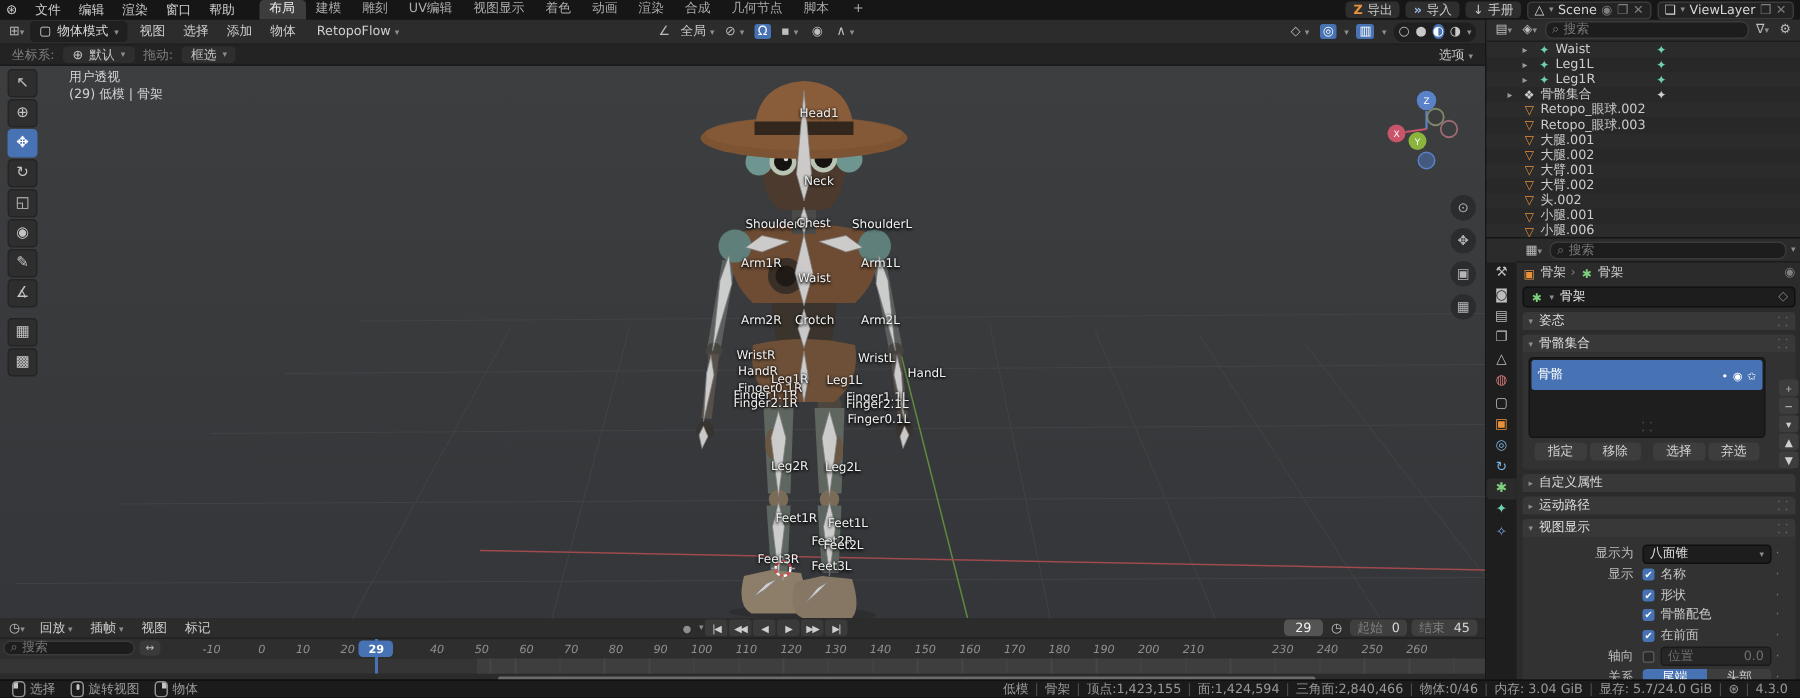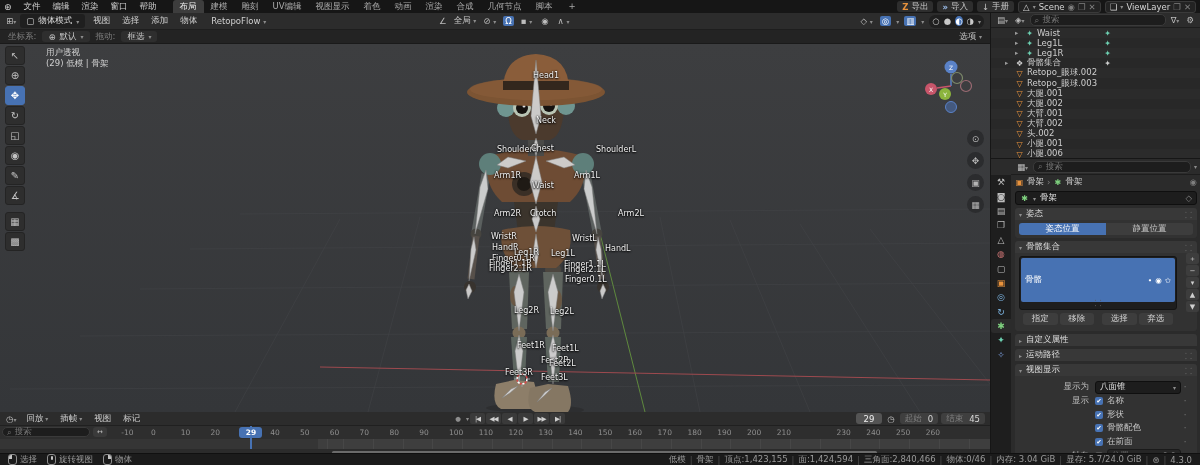--- a/index.html
+++ b/index.html
@@ -367,7 +367,7 @@
       <span class="bone-label" style="left: 536px; top: 72px;">Neck</span>
       <span class="bone-label" style="left: 497px; top: 101px;">ShoulderR</span>
       <span class="bone-label" style="left: 531px; top: 100px;">Chest</span>
-      <span class="bone-label" style="left: 568px; top: 101px; margin-left: 28px;">ShoulderL</span>
+      <span class="bone-label" style="left: 568px; top: 101px;">ShoulderL</span>
       <span class="bone-label" style="left: 494px; top: 127px;">Arm1R</span>
       <span class="bone-label" style="left: 574px; top: 127px;">Arm1L</span>
       <span class="bone-label" style="left: 532px; top: 137px;">Waist</span>

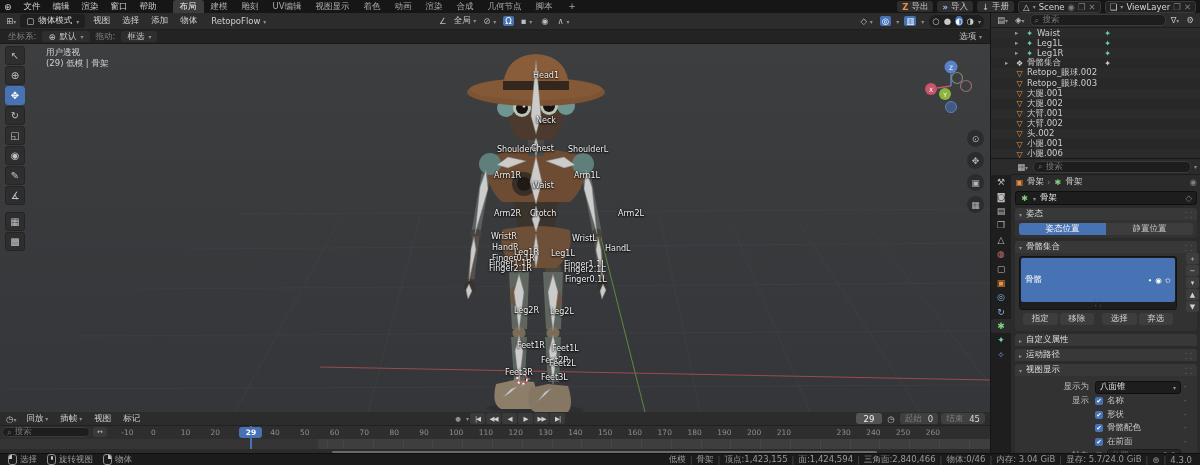--- a/index.html
+++ b/index.html
@@ -373,7 +373,7 @@
       <span class="bone-label" style="left: 532px; top: 137px;">Waist</span>
       <span class="bone-label" style="left: 494px; top: 165px;">Arm2R</span>
       <span class="bone-label" style="left: 530px; top: 165px;">Crotch</span>
-      <span class="bone-label" style="left: 574px; top: 165px; margin-left: 44px;">Arm2L</span>
+      <span class="bone-label" style="left: 574px; top: 165px;">Arm2L</span>
       <span class="bone-label" style="left: 491px; top: 188px;">WristR</span>
       <span class="bone-label" style="left: 572px; top: 190px;">WristL</span>
       <span class="bone-label" style="left: 492px; top: 199px;">HandR</span>

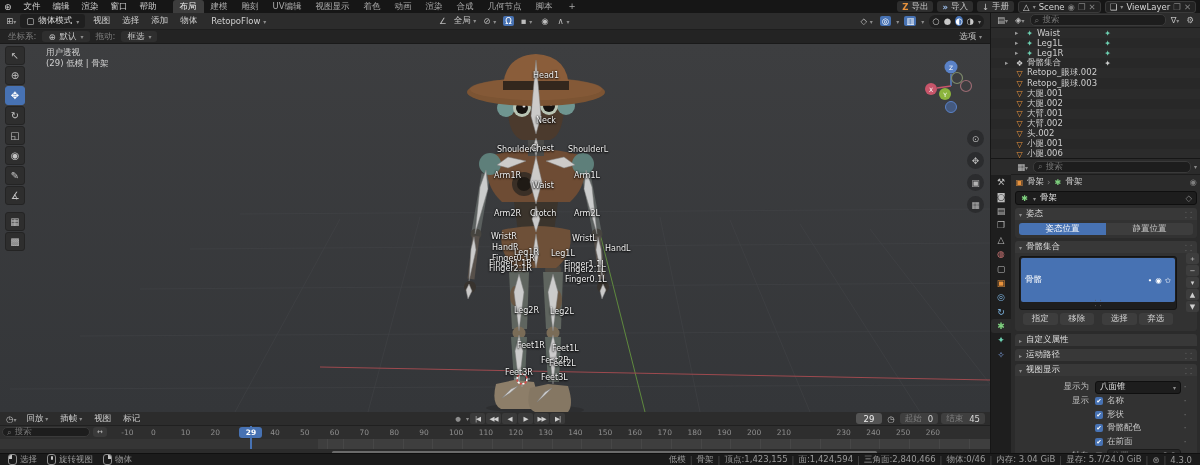--- a/index.html
+++ b/index.html
@@ -650,12 +650,6 @@
         <span>姿态</span>
         <span class="grip">⸬</span>
     </div>
-    <div class="panelbody">
-      <div class="seg">
-        <div class="on">姿态位置</div>
-        <div>静置位置</div>
-      </div>
-    </div>
 
     <div class="panelhdr">
       <span class="caret">▾</span>

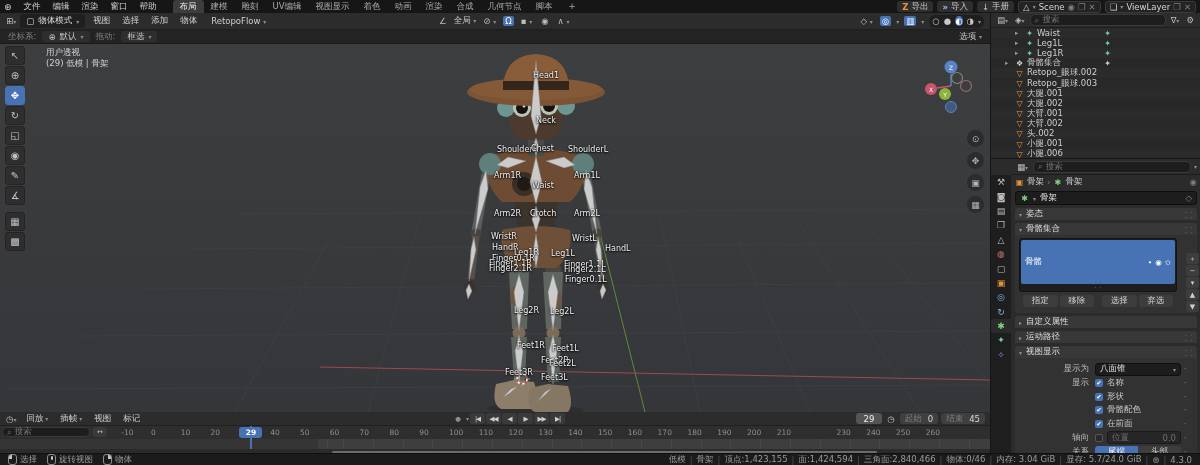--- a/index.html
+++ b/index.html
@@ -104,7 +104,7 @@
   .seg div{flex:1;display:flex;align-items:center;justify-content:center;background:#3d3d3d;color:#cfcfcf;}
   .seg div.on{background:#4772b3;color:#fff;}
   .listbox{background:#1e1e1e;border:1px solid #141414;border-radius:3px;height:52px;position:relative;}
-  .listitem{height:12px;background:#4772b3;color:#fff;display:flex;align-items:center;gap:4px;padding:16px 4px;border-radius:2px;margin:1px;}
+  .listitem{height:12px;background:#4772b3;color:#fff;display:flex;align-items:center;gap:4px;padding:4px 4px;border-radius:2px;margin:1px;}
   .listitem .li-ics{margin-left:auto;display:flex;gap:3px;font-size:7.5px;}
   .sidecol{position:absolute;right:2px;top:94px;display:flex;flex-direction:column;gap:1px;}
   .sq{width:13px;height:11px;background:#3d3d3d;border-radius:2px;color:#cfcfcf;display:flex;align-items:center;justify-content:center;font-size:7px;}

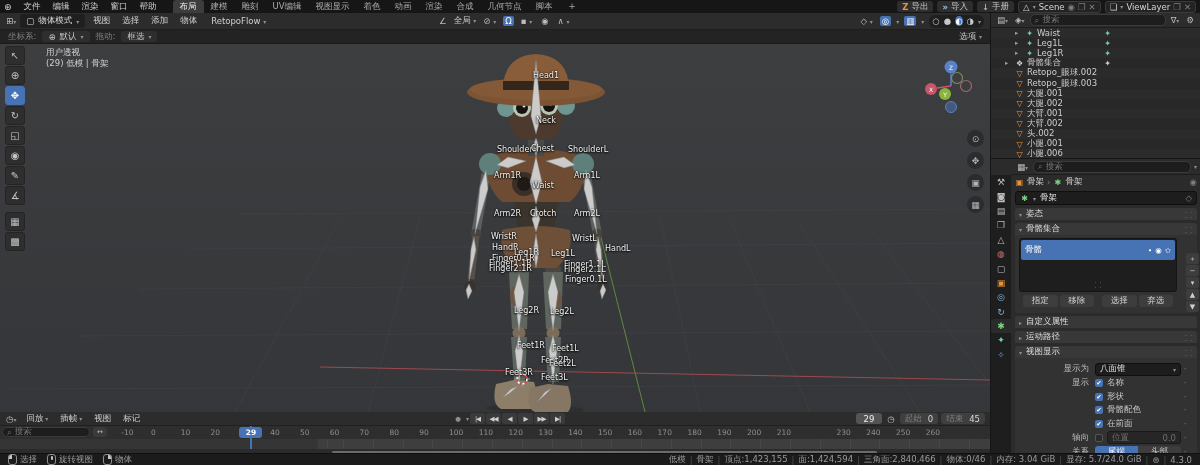--- a/index.html
+++ b/index.html
@@ -54,7 +54,7 @@
   .framebox{background:#545454;border-radius:3px;color:#f0f0f0;padding:0 8px;height:11px;display:flex;align-items:center;}
   .rangebox{background:#3f3f3f;border-radius:3px;color:#d8d8d8;padding:0 5px;height:11px;display:flex;align-items:center;gap:6px;}
   #tl-ruler{position:absolute;left:0;top:14px;width:990px;height:13px;background:#2e2e2e;border-bottom:1px solid #252525;}
-  .ruler-num{position:absolute;top:2px;width:26px;text-align:left;color:#8f8f8f;font-size:7.5px;}
+  .ruler-num{position:absolute;top:2px;width:26px;text-align:right;color:#8f8f8f;font-size:7.5px;font-style:italic;}
   #tl-search{position:absolute;left:2px;top:15px;width:88px;height:10px;background:#1d1d1d;border:1px solid #3a3a3a;border-radius:5px;color:#777;display:flex;align-items:center;gap:3px;padding:0 4px;box-sizing:border-box;}
   #tl-fit{position:absolute;left:93px;top:15px;width:14px;height:10px;background:#3a3a3a;border-radius:3px;color:#bbb;display:flex;align-items:center;justify-content:center;font-size:7px;}
   #tl-track{position:absolute;left:0;top:27px;width:990px;height:10px;background:#353535;}

